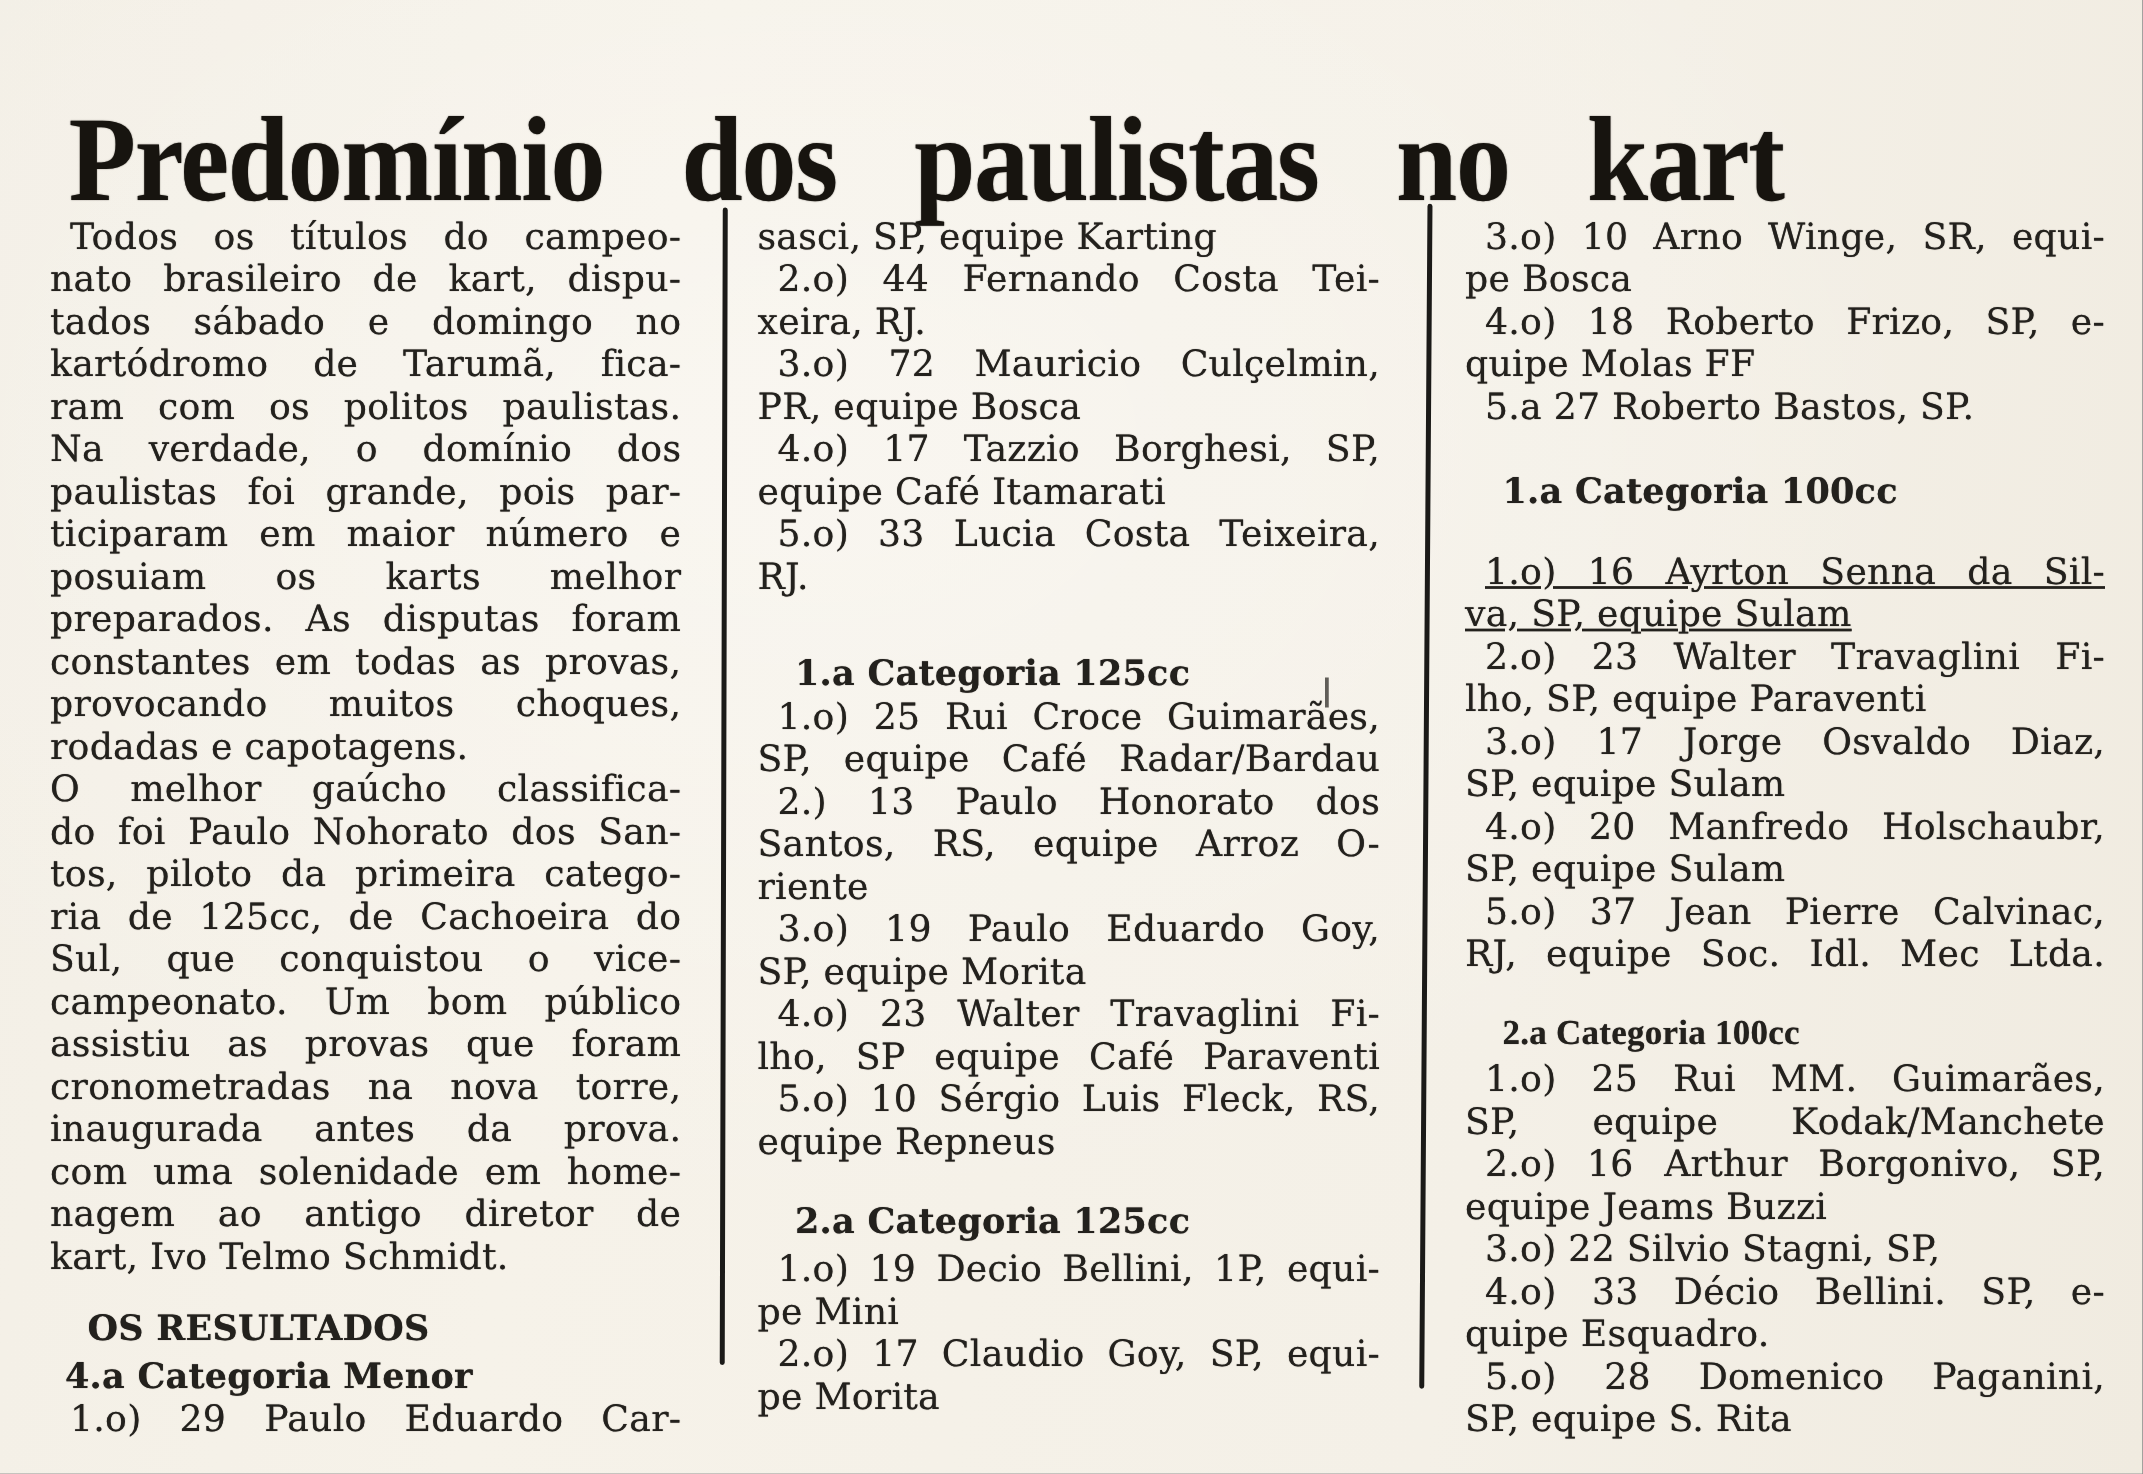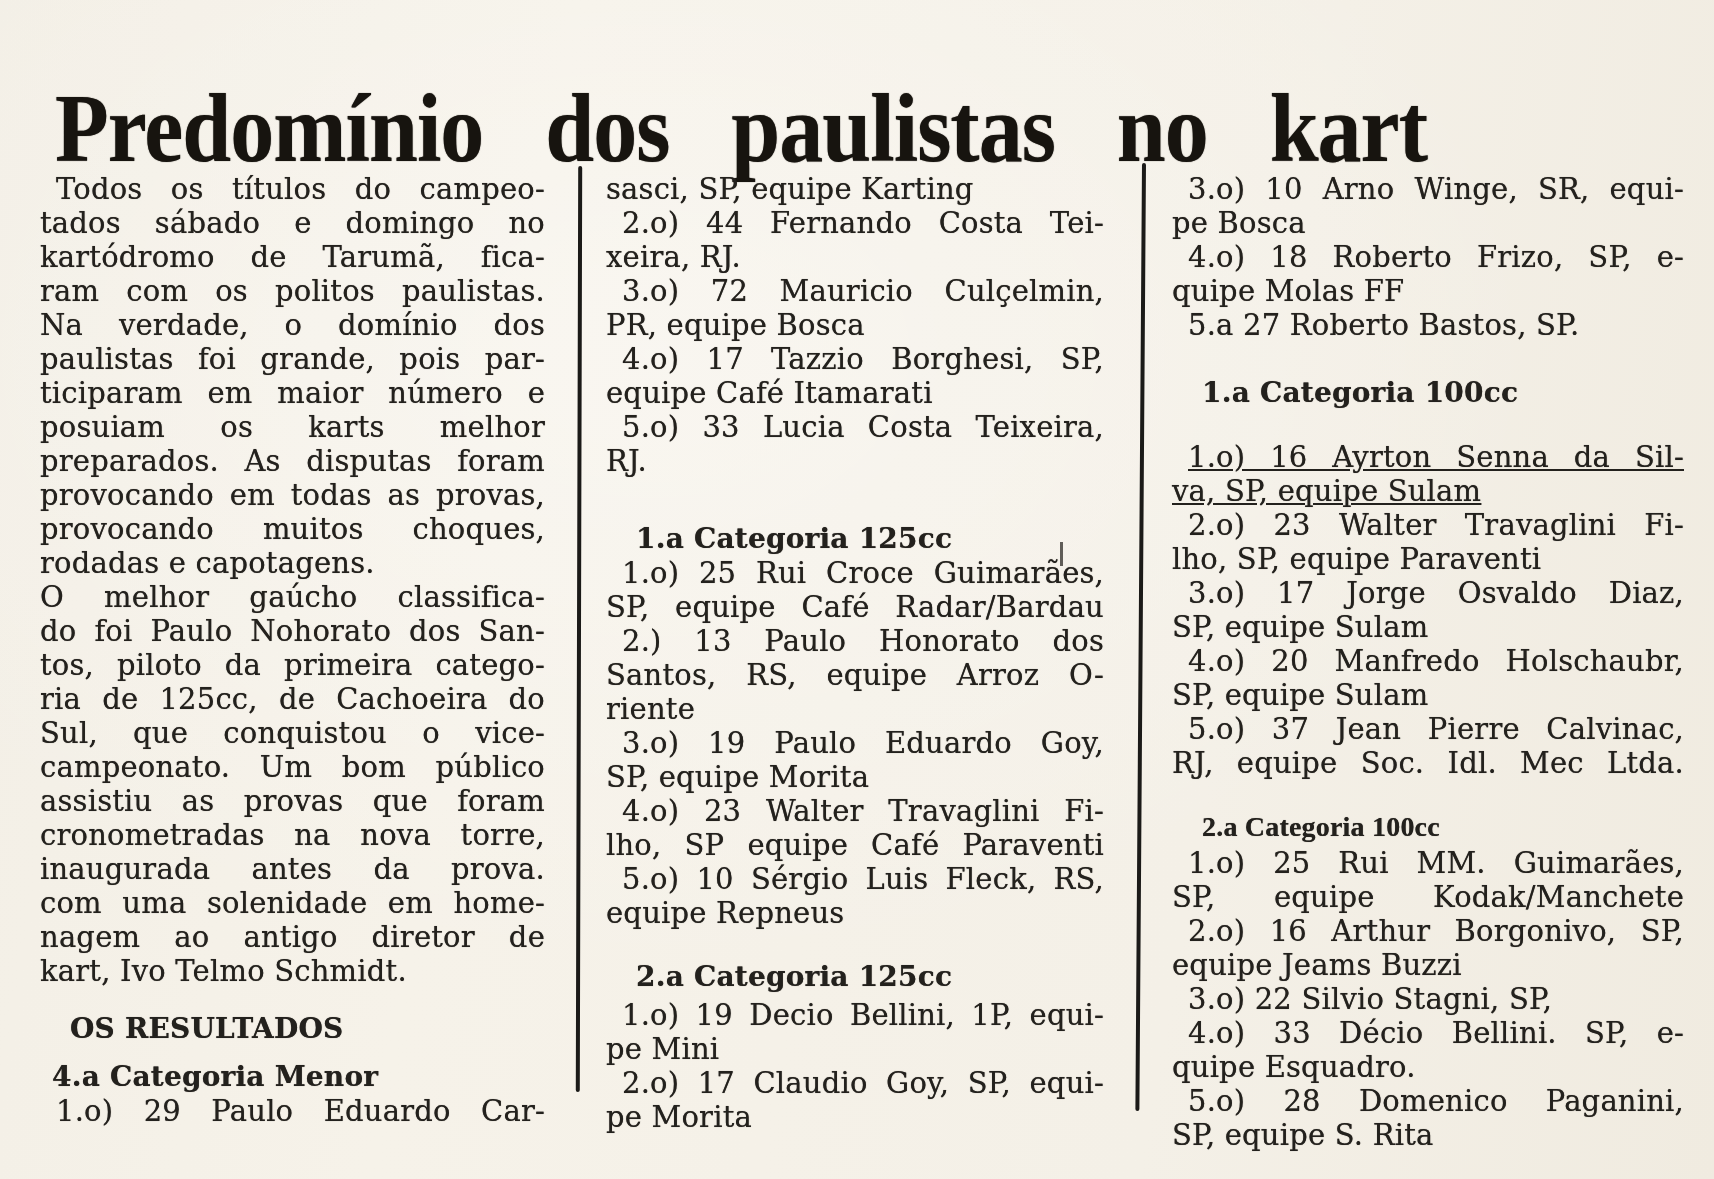--- a/index.html
+++ b/index.html
@@ -54,6 +54,7 @@
   <div class="col col1">
       <div class="block">
         <div class="line j in">Todos os títulos do campeo-</div>
+        <div class="line j">nato brasileiro de kart, dispu-</div>
         <div class="line j">tados sábado e domingo no</div>
         <div class="line j">kartódromo de Tarumã, fica-</div>
         <div class="line j">ram com os politos paulistas.</div>

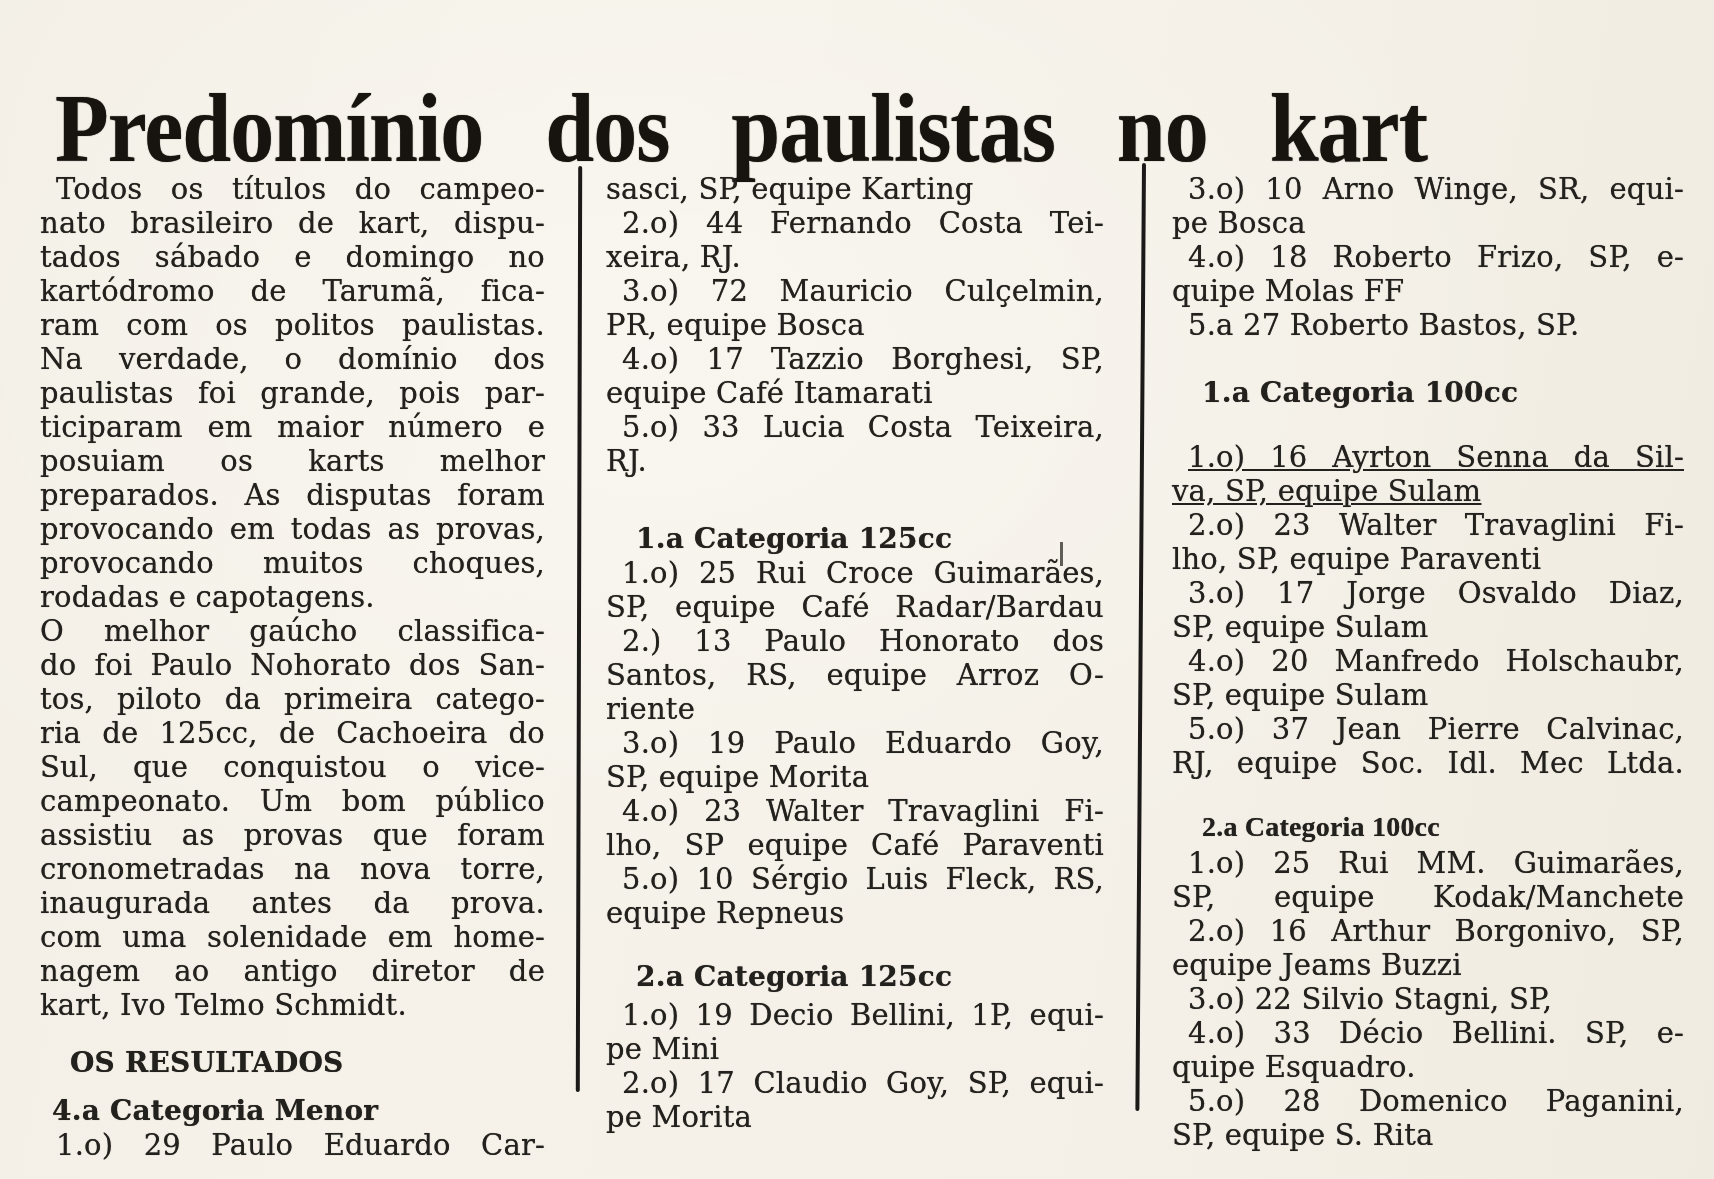--- a/index.html
+++ b/index.html
@@ -63,7 +63,7 @@
         <div class="line j">ticiparam em maior número e</div>
         <div class="line j">posuiam os karts melhor</div>
         <div class="line j">preparados. As disputas foram</div>
-        <div class="line j">provocando em todas as provas,</div>
+        <div class="line j">constantes em todas as provas,</div>
         <div class="line j">provocando muitos choques,</div>
         <div class="line">rodadas e capotagens.</div>
       </div>

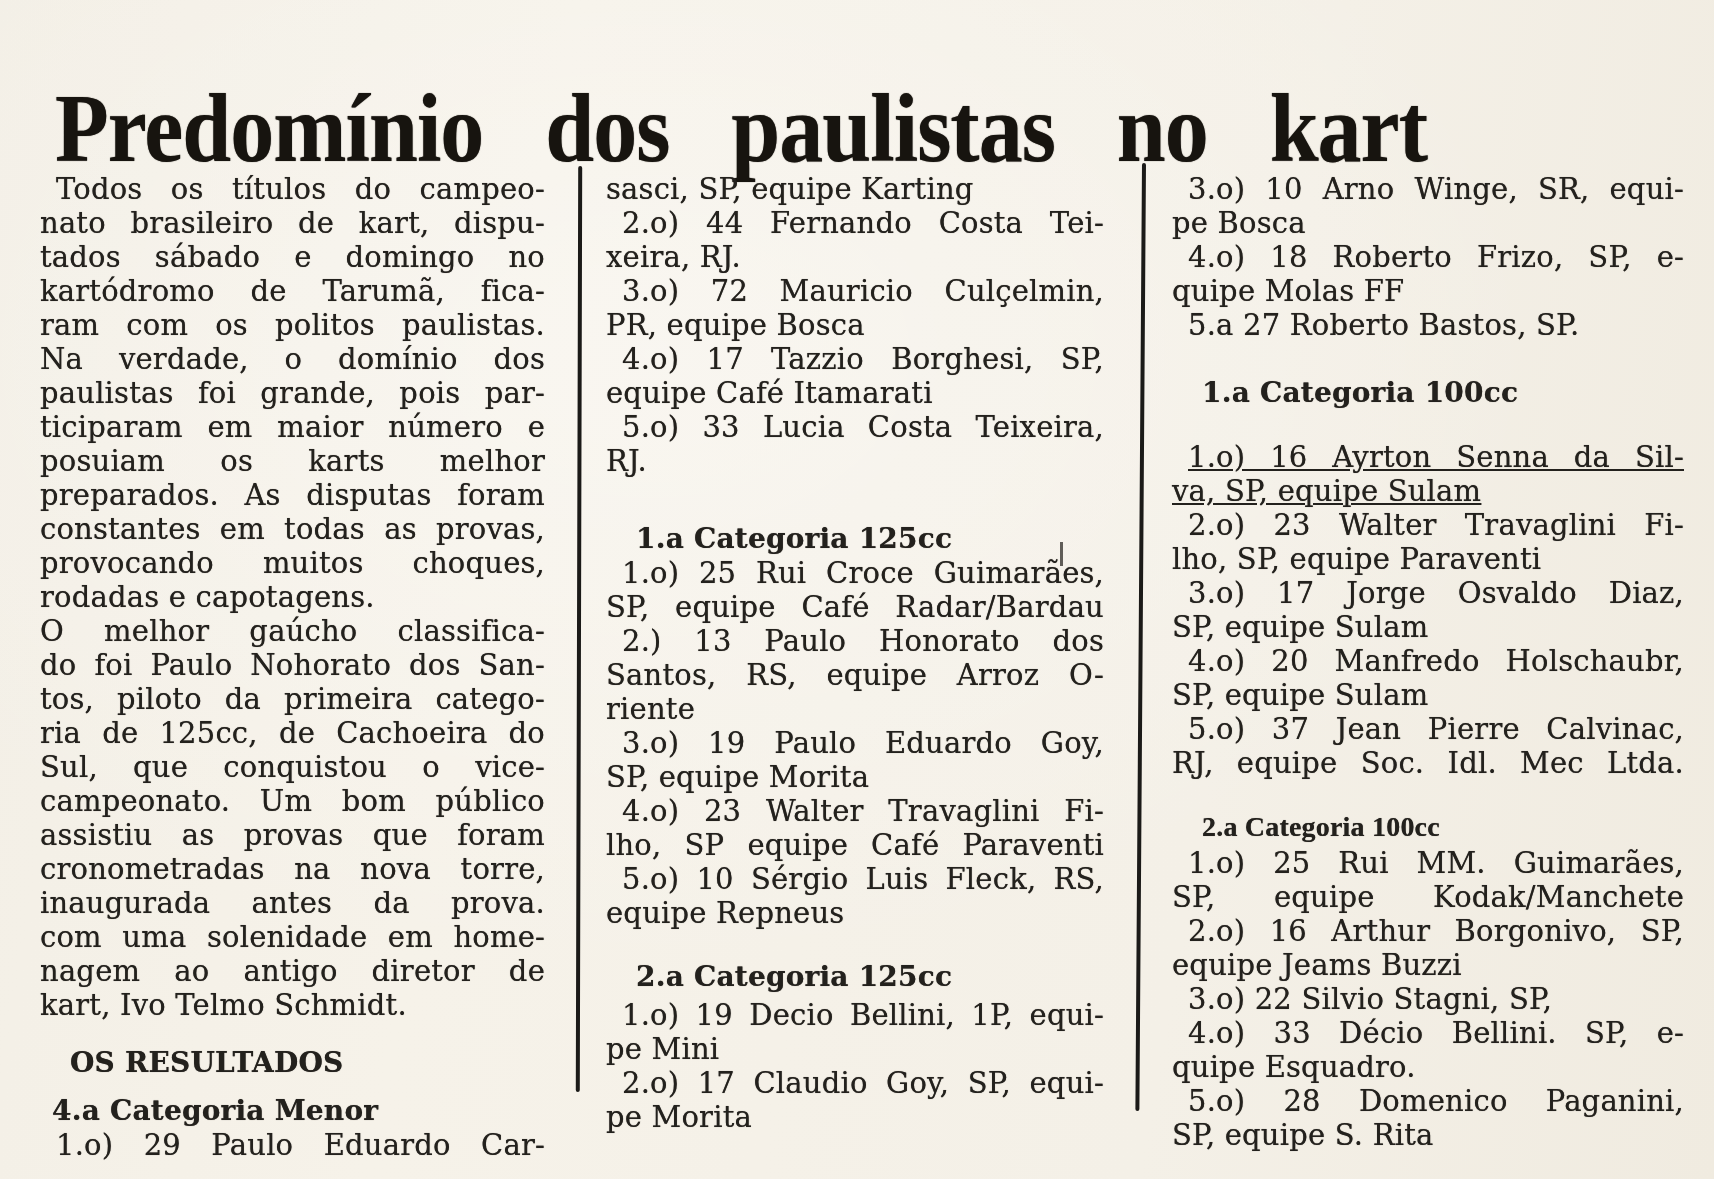--- a/index.html
+++ b/index.html
@@ -82,7 +82,7 @@
         <div class="line">kart, Ivo Telmo Schmidt.</div>
       </div>
       <div class="heading" style="margin-top: 24px; padding-left: 30px;">OS RESULTADOS</div>
-      <div class="heading" style="margin-top: 14px; padding-left: 12px;">4.a Categoria Menor</div>
+      <div class="heading" style="margin-top: 4px; padding-left: 12px;">4.a Categoria Menor</div>
       <div class="block">
         <div class="line j in">1.o) 29 Paulo Eduardo Car-</div>
       </div>

